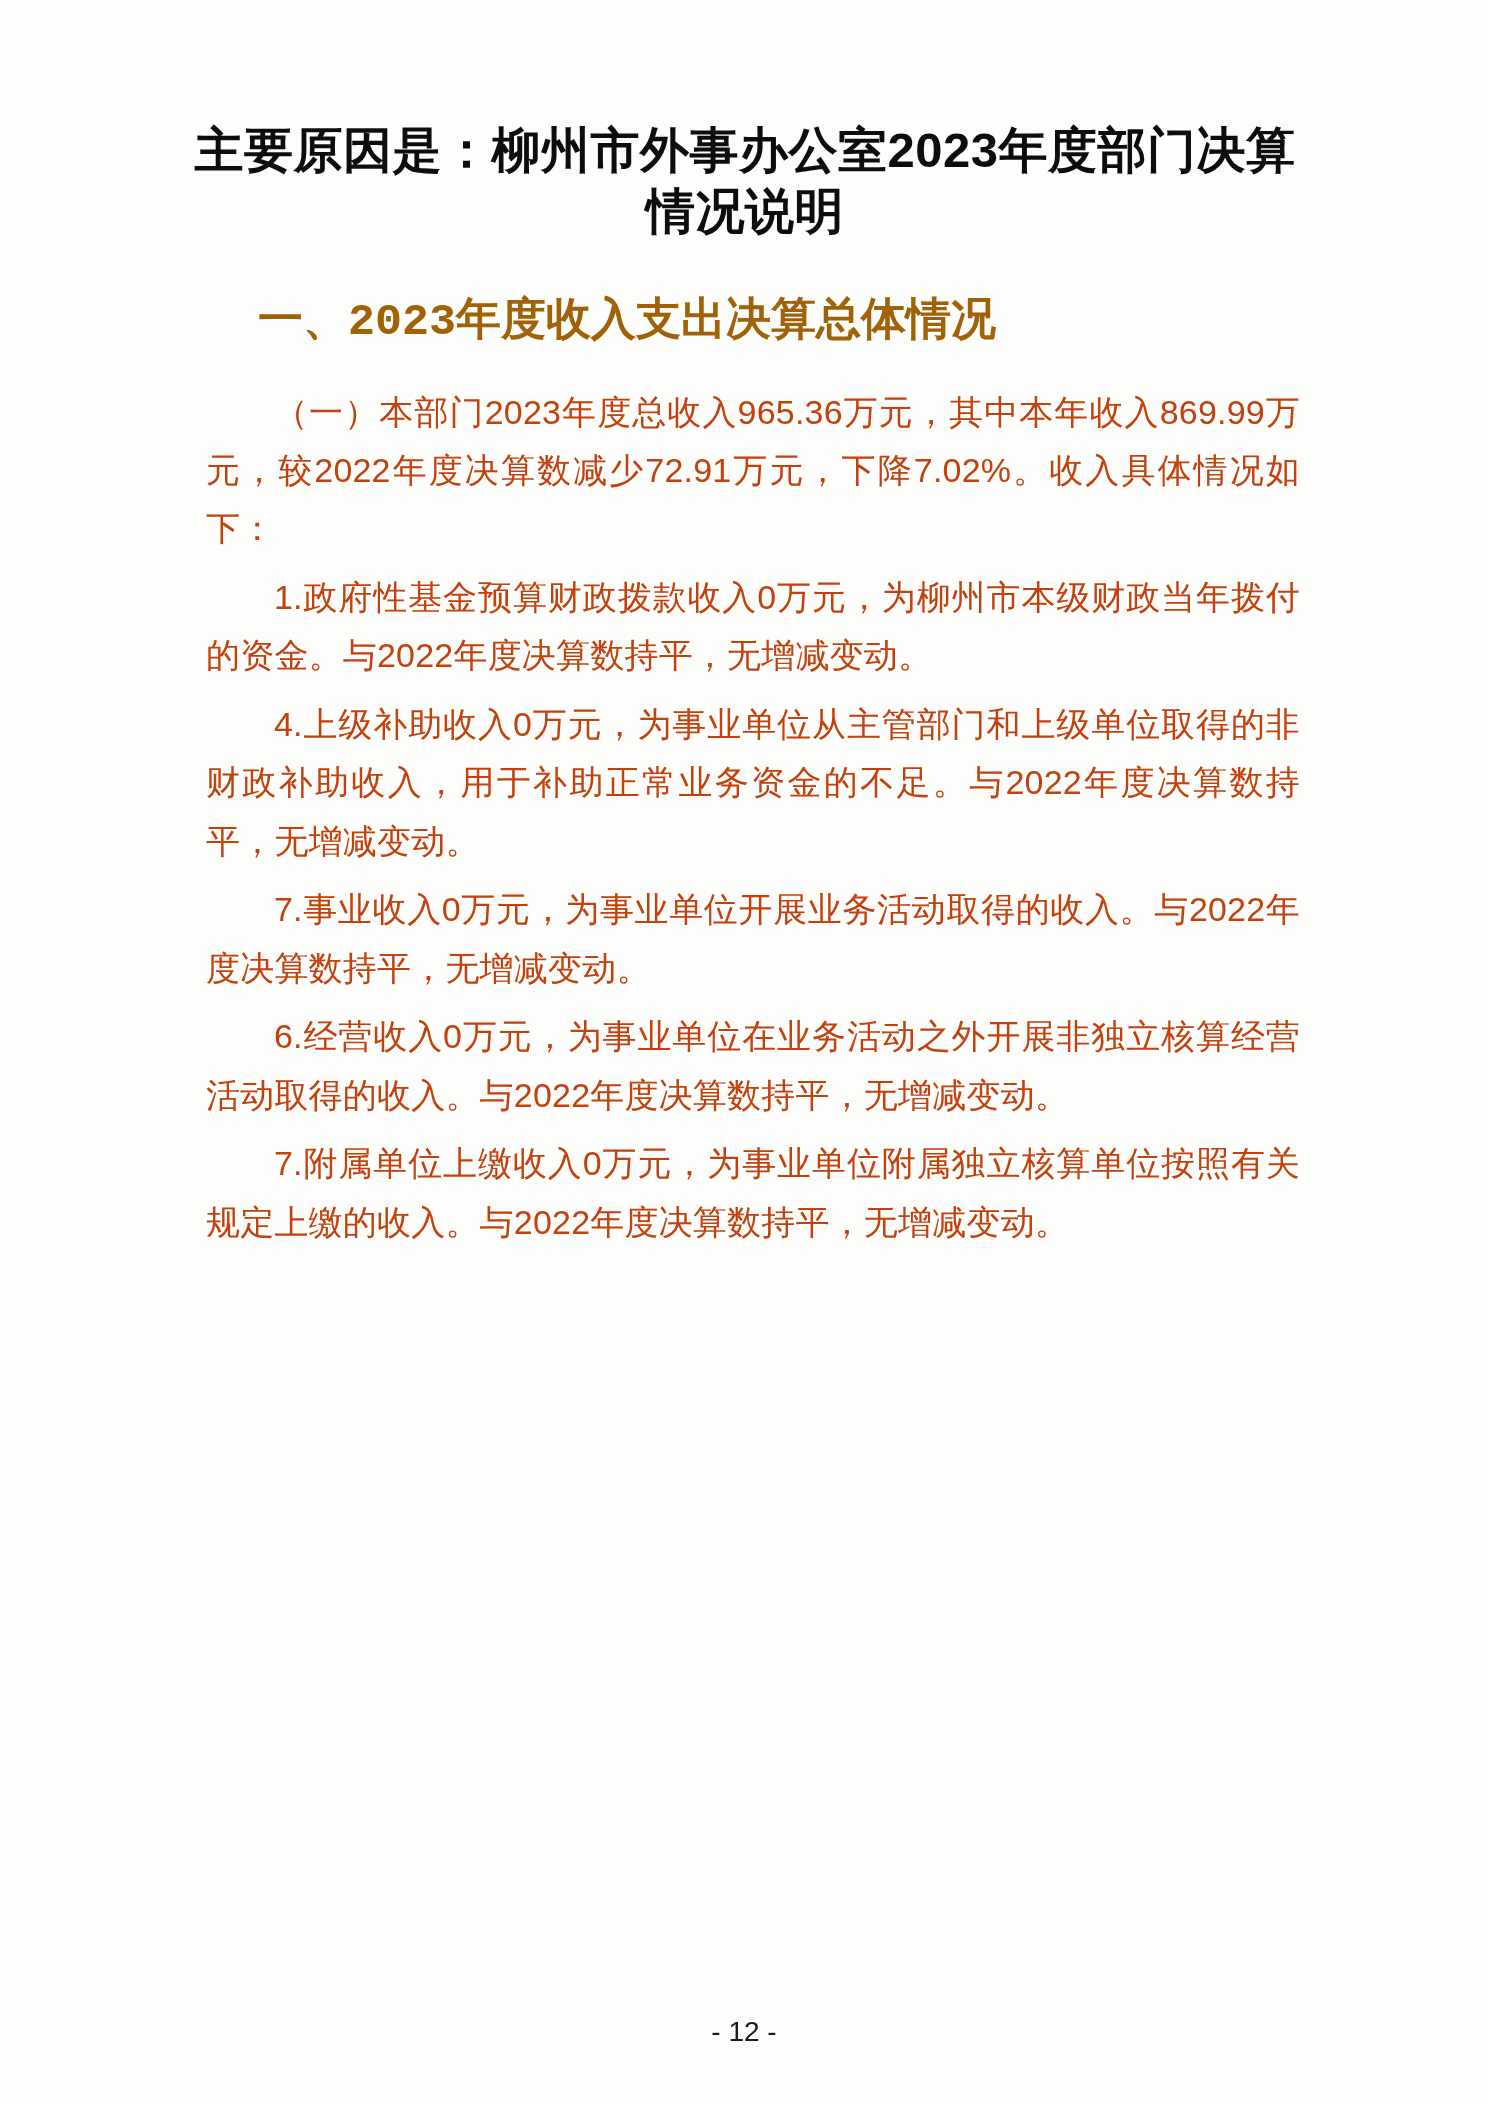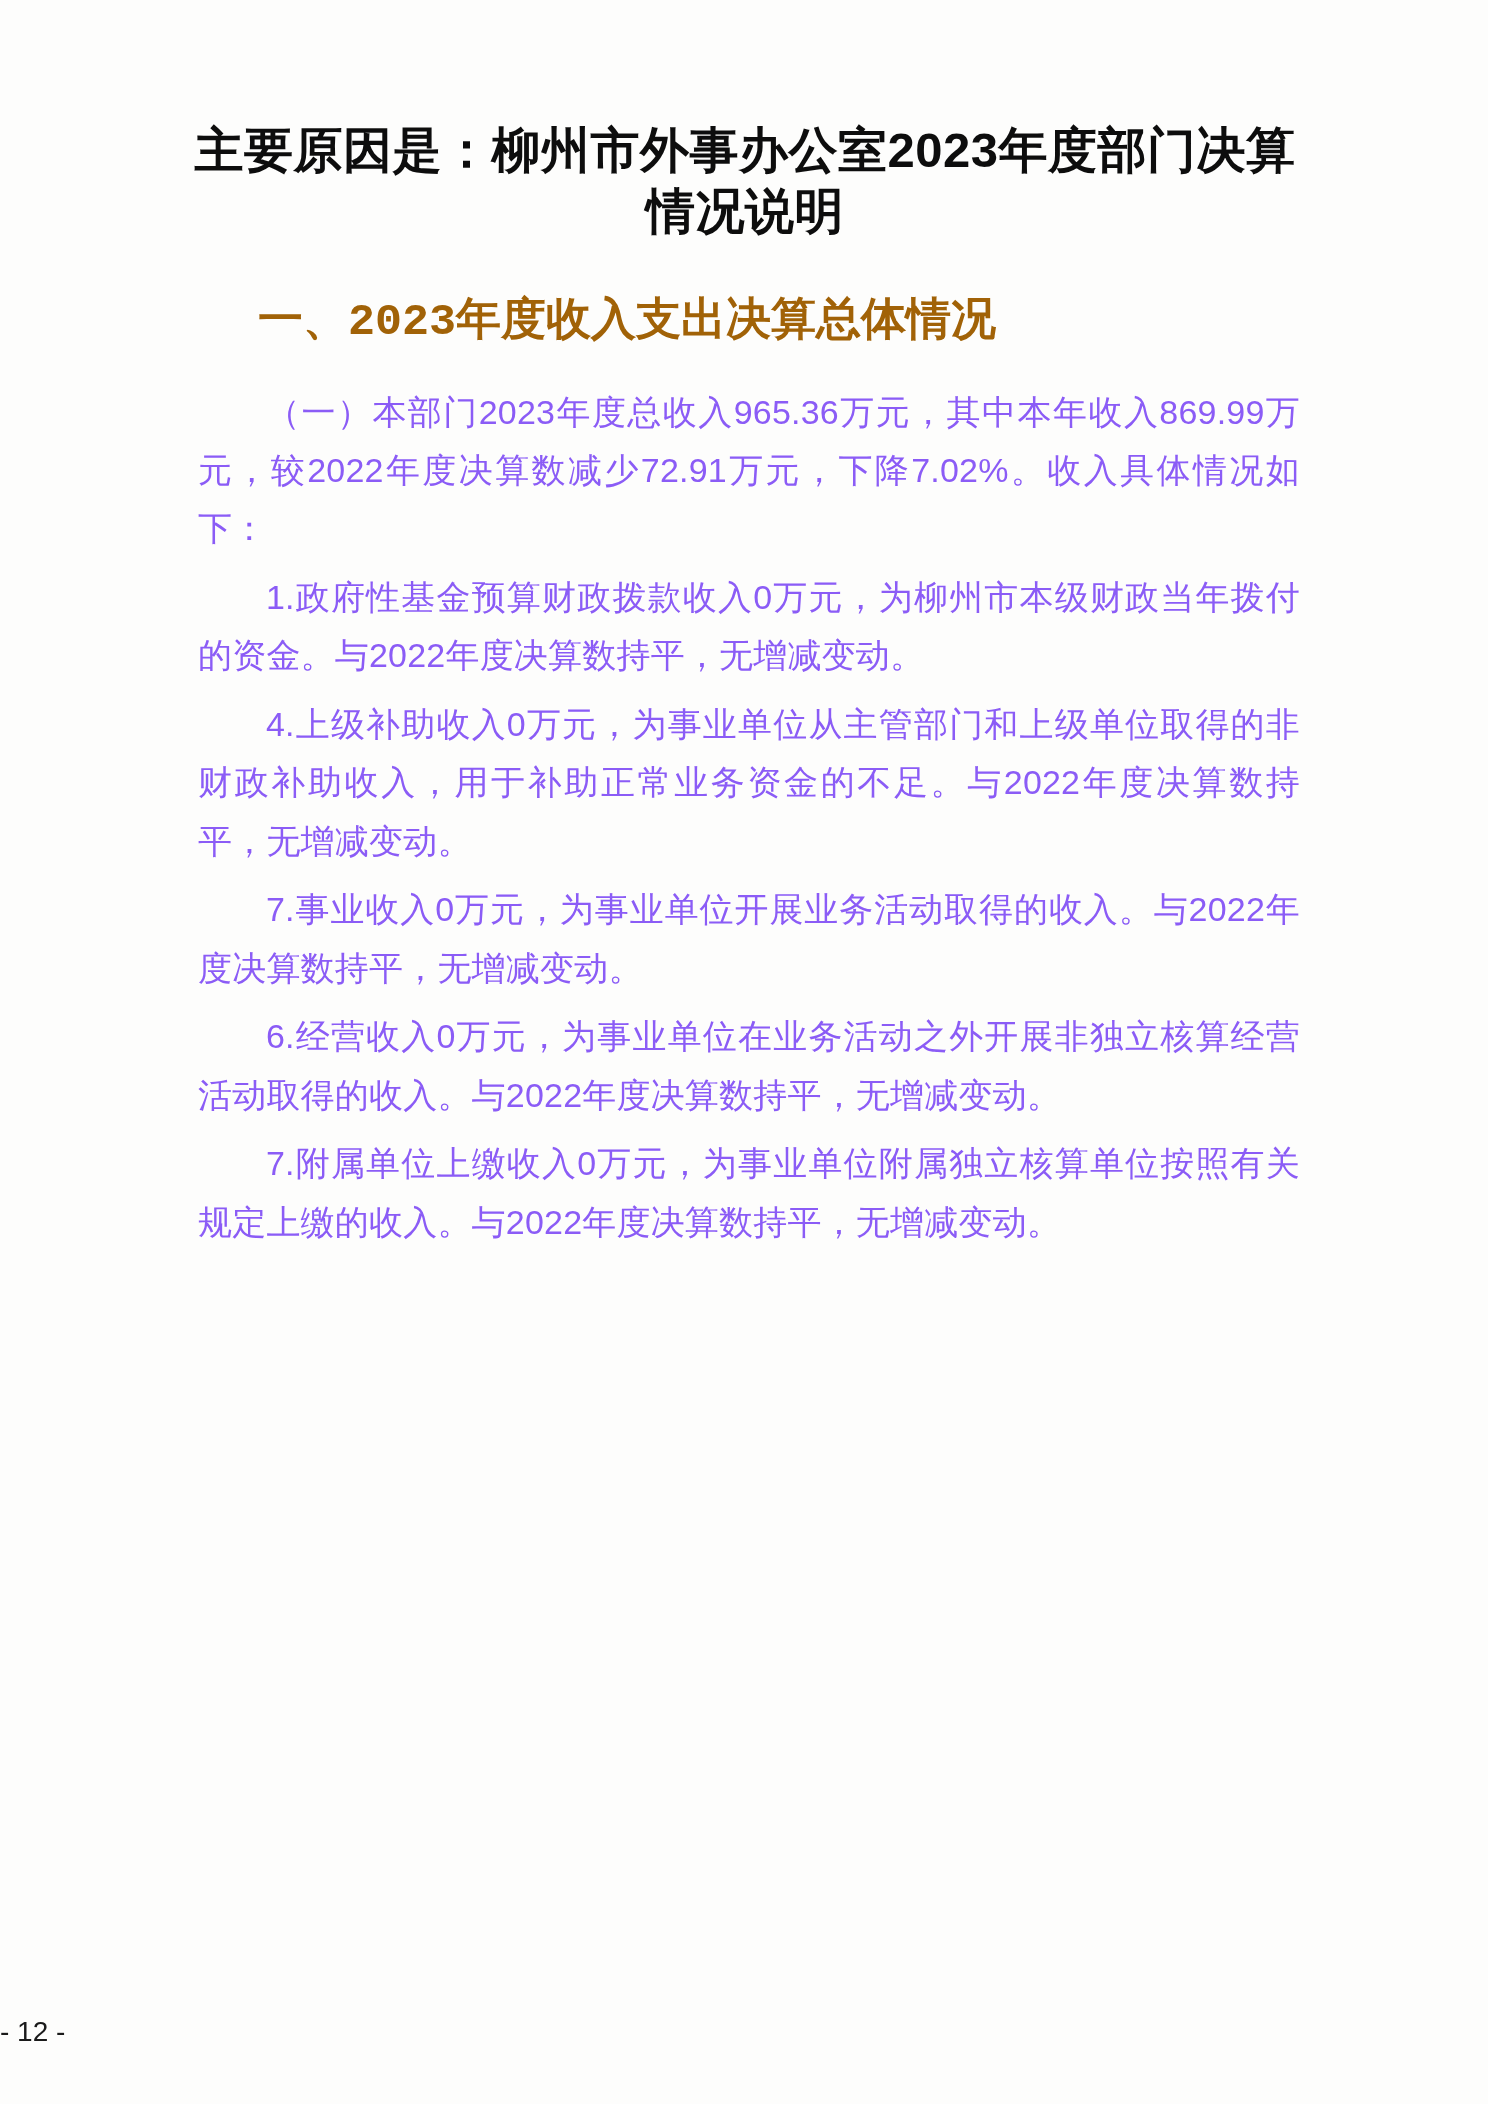--- a/index.html
+++ b/index.html
@@ -45,11 +45,11 @@
     font-family: "Liberation Sans", "DejaVu Sans", sans-serif;
     font-size: 34px;
     line-height: 1.72;
-    margin: 0 0 10px 8px;
+    margin: 0 0 10px 16px;
     text-indent: 68px;
     text-align: justify;
     text-justify: inter-ideograph;
-    color: #8b5cf6;
+    color: #c2410c;
     letter-spacing: 0.2px;
   }
   .footer {

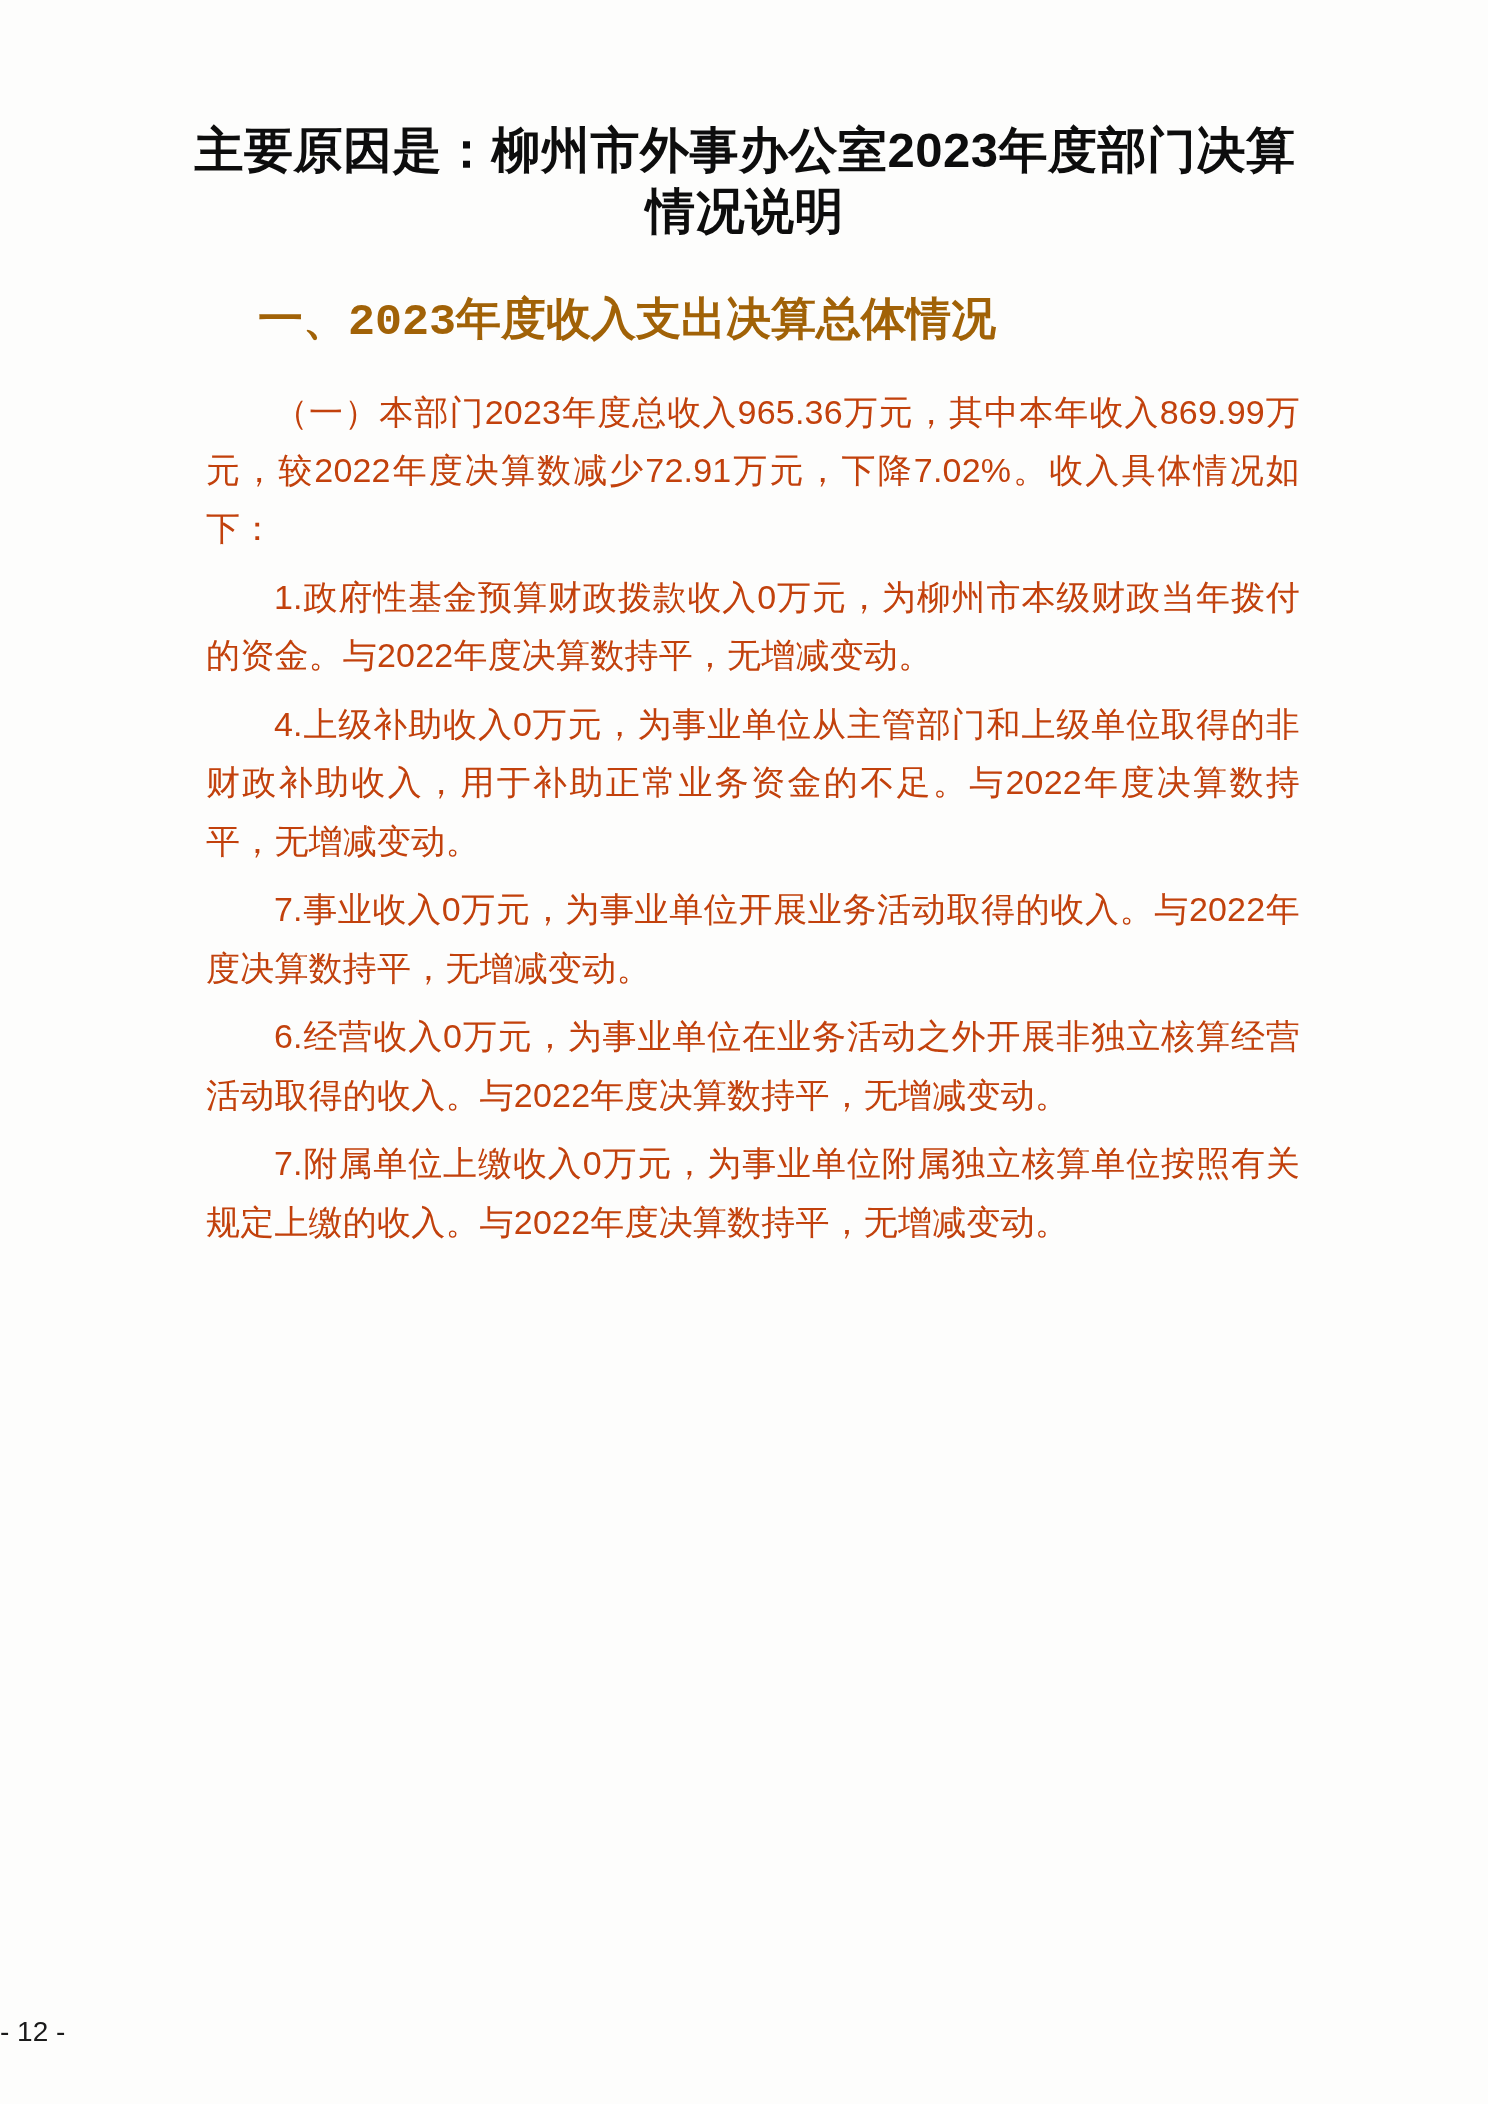--- a/index.html
+++ b/index.html
@@ -57,6 +57,7 @@
     left: 0;
     right: 0;
     bottom: 56px;
+    text-align: center;
     font-family: "Liberation Sans", "DejaVu Sans", sans-serif;
     font-size: 28px;
     color: #1a1a1a;

